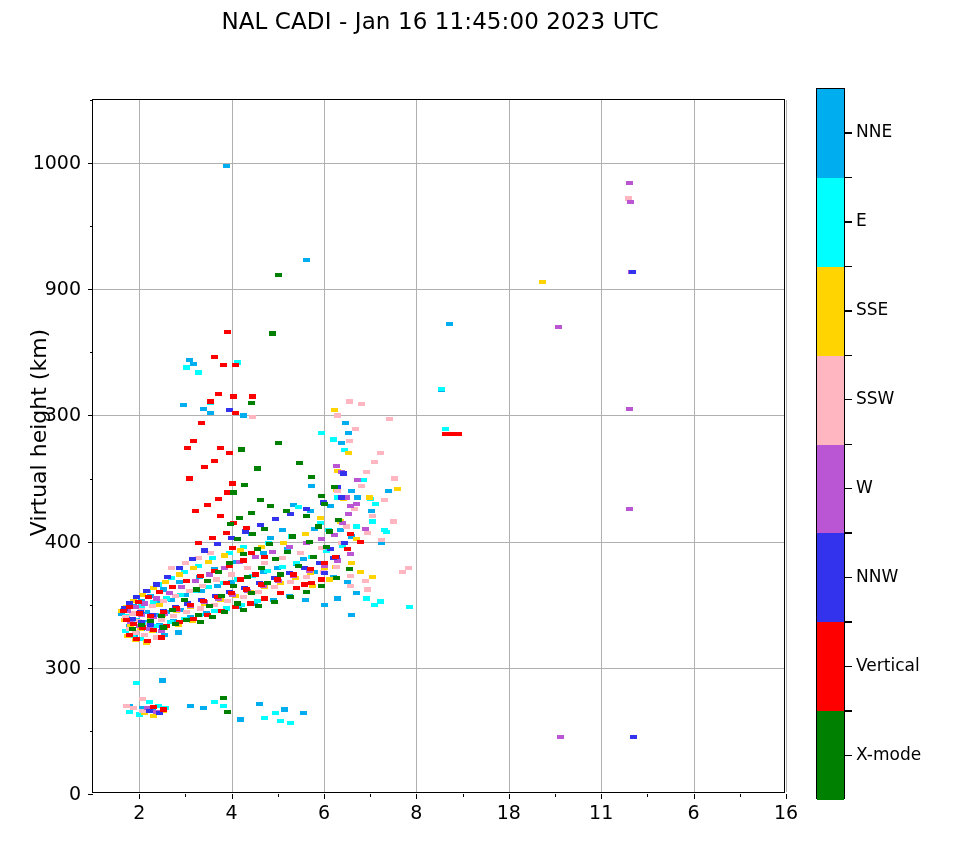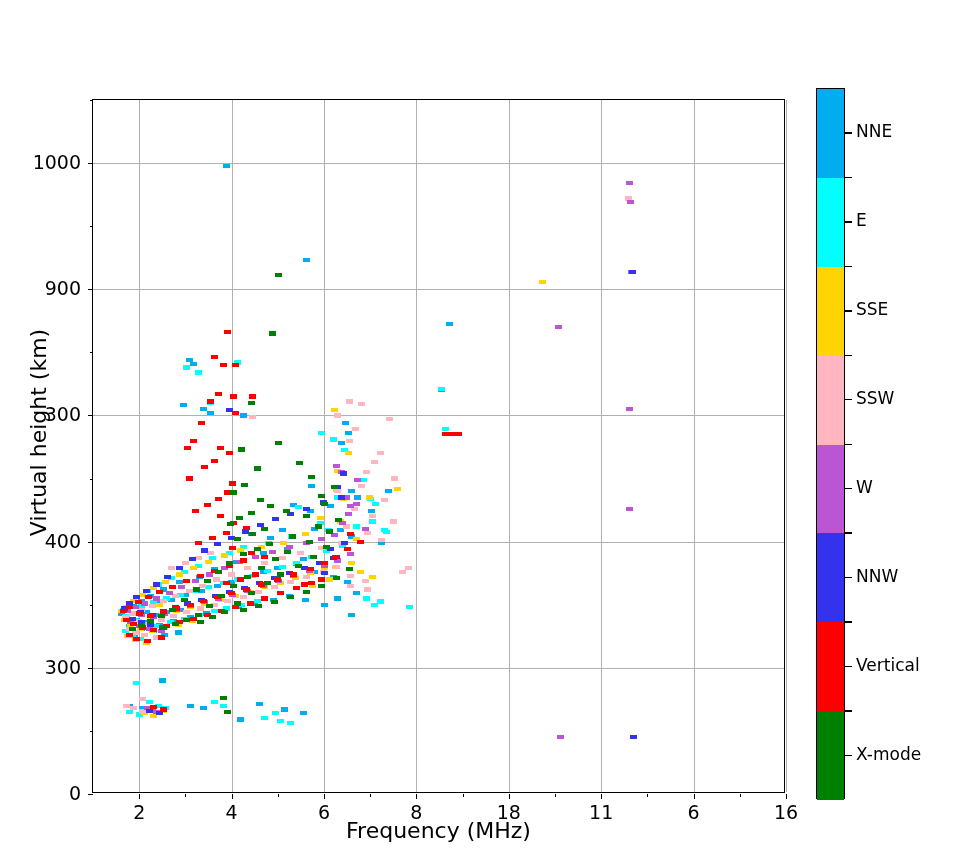--- a/index.html
+++ b/index.html
@@ -63,6 +63,7 @@
 
 <div id="root">
 
+  <div class="title">NAL CADI - Jan 16 11:45:00 2023 UTC</div>
 
   <div class="plot-frame">
     <div id="gridlines">

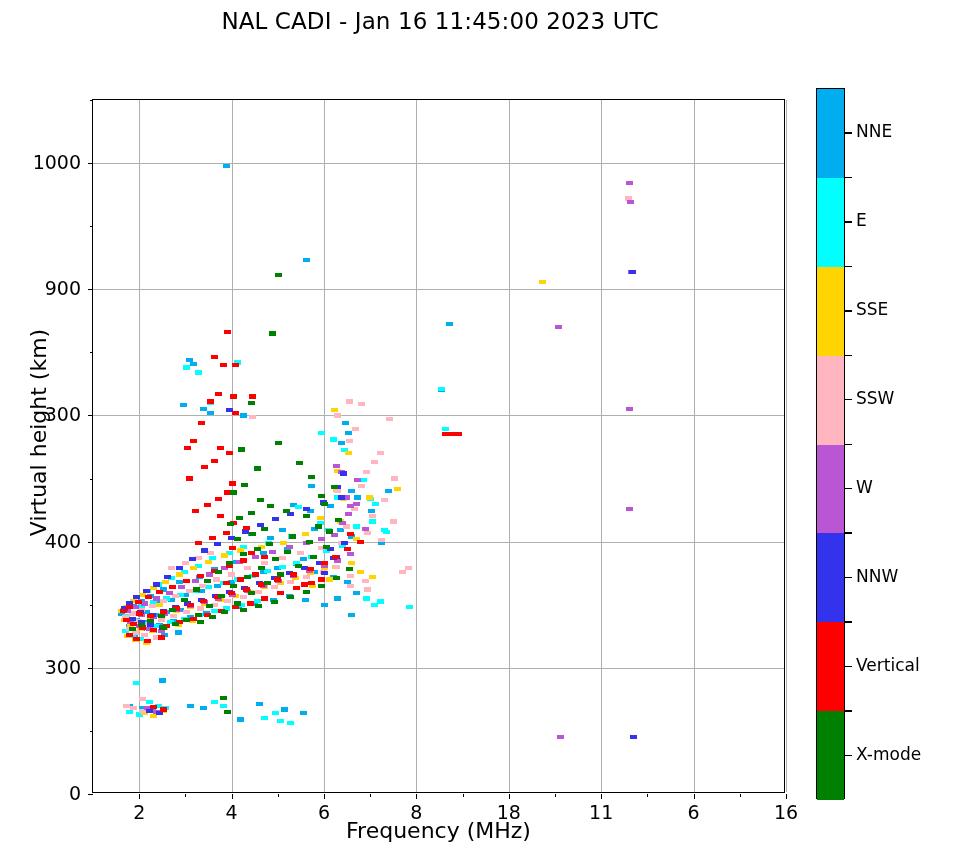--- a/index.html
+++ b/index.html
@@ -692,7 +692,6 @@
       </div>
   </div>
 
-  <div class="xlabel">Frequency (MHz)</div>
   <div class="ylabel">Virtual height (km)</div>
 
   <div class="cbar" id="colorbar">

